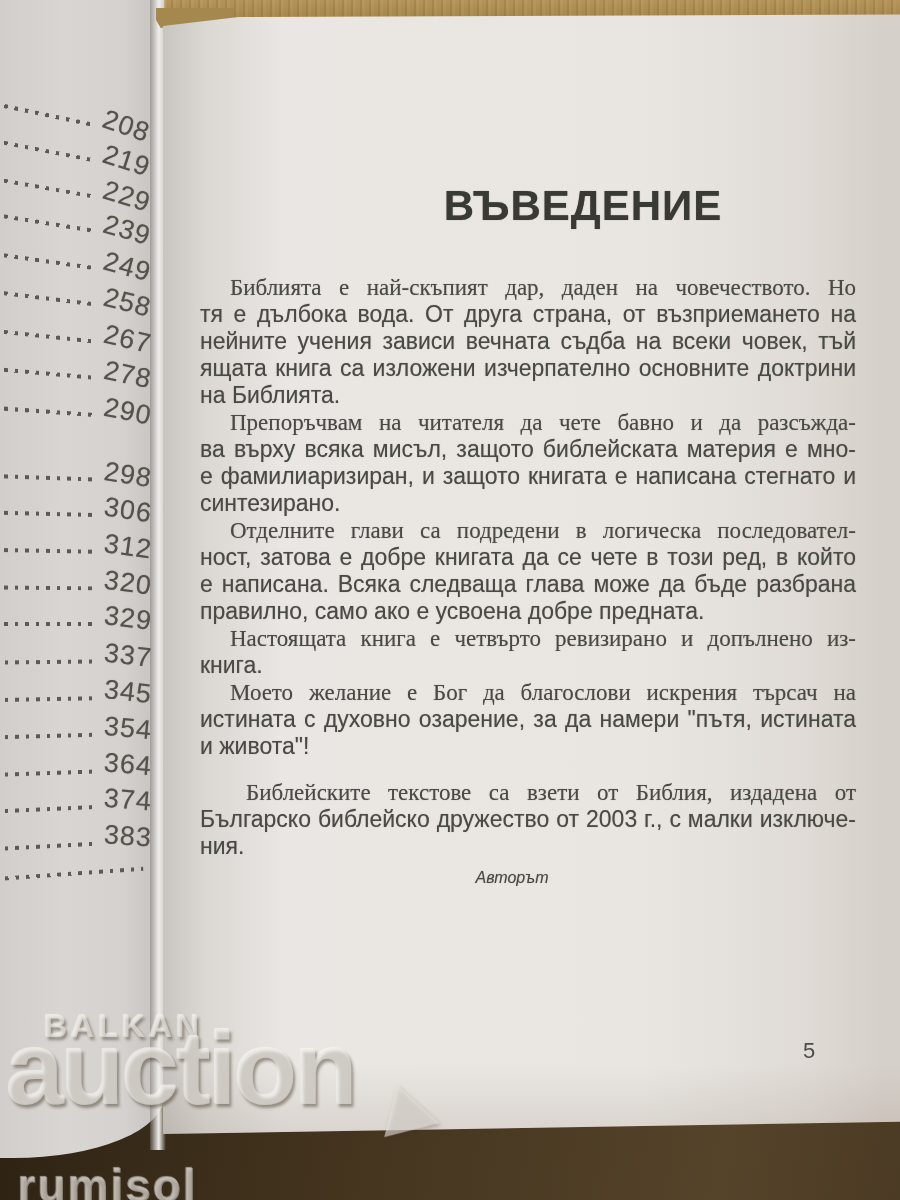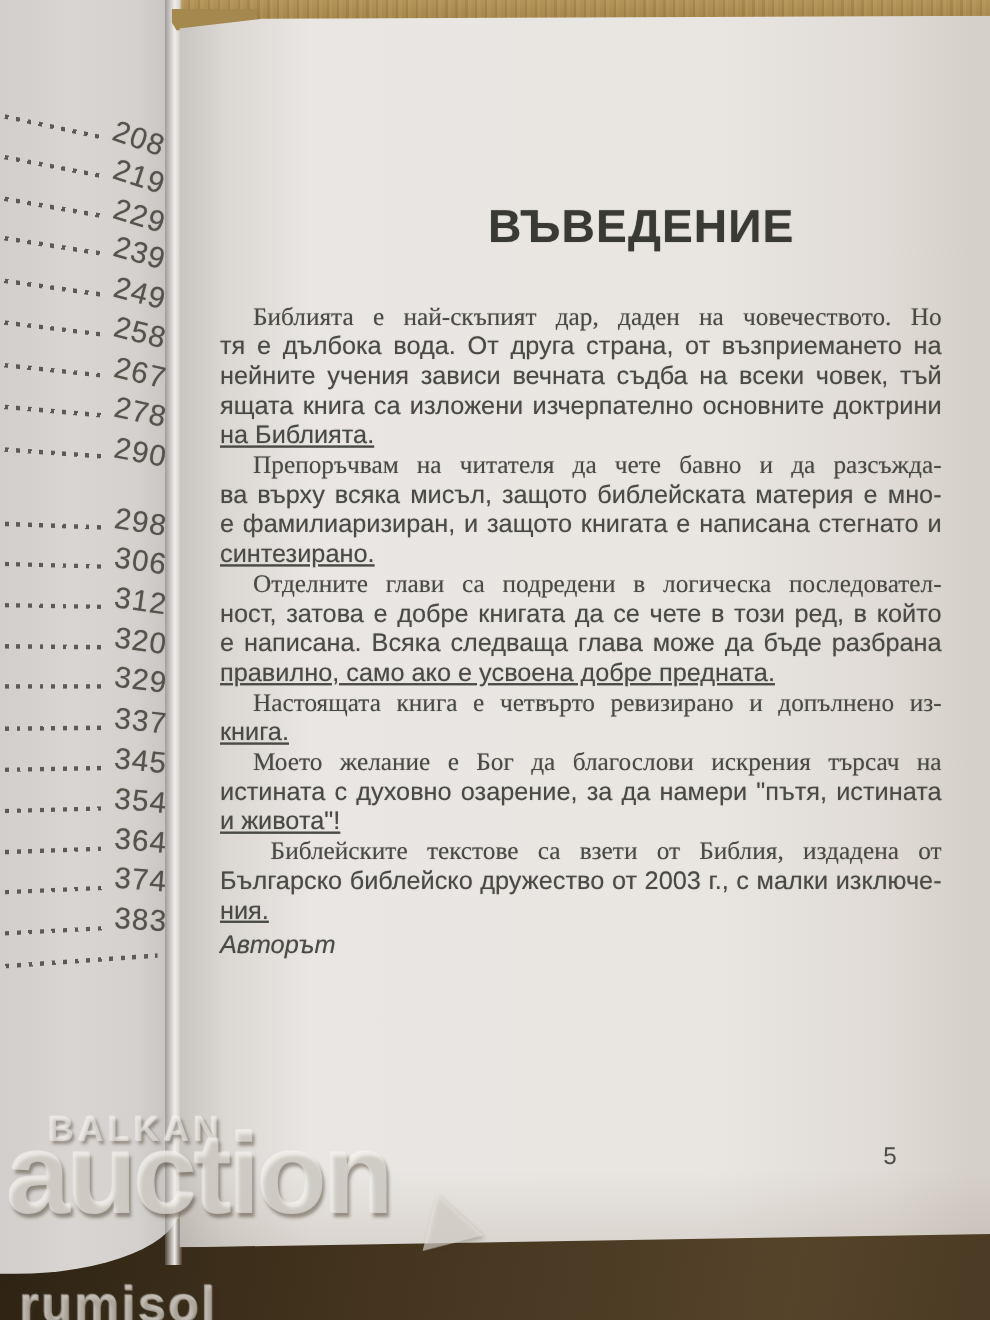--- a/index.html
+++ b/index.html
@@ -42,7 +42,7 @@
     font-size:23px;line-height:27px;color:#4a4a45;text-shadow:0 0 1px rgba(74,74,69,.45);}
   .bl{min-height:27px;}
   .j{text-align:justify;text-align-last:justify;}
-  .last{text-align:left;text-align-last:left;text-decoration:underline;}
+  .last{text-align:left;text-align-last:left;}
   .first{text-indent:30px;font-family:Liberation Serif, serif;}
   .indent-lg{text-indent:46px;}
   .signature{margin-top:4px;text-align:left;padding-right:32px;font-style:italic;font-size:23px;}

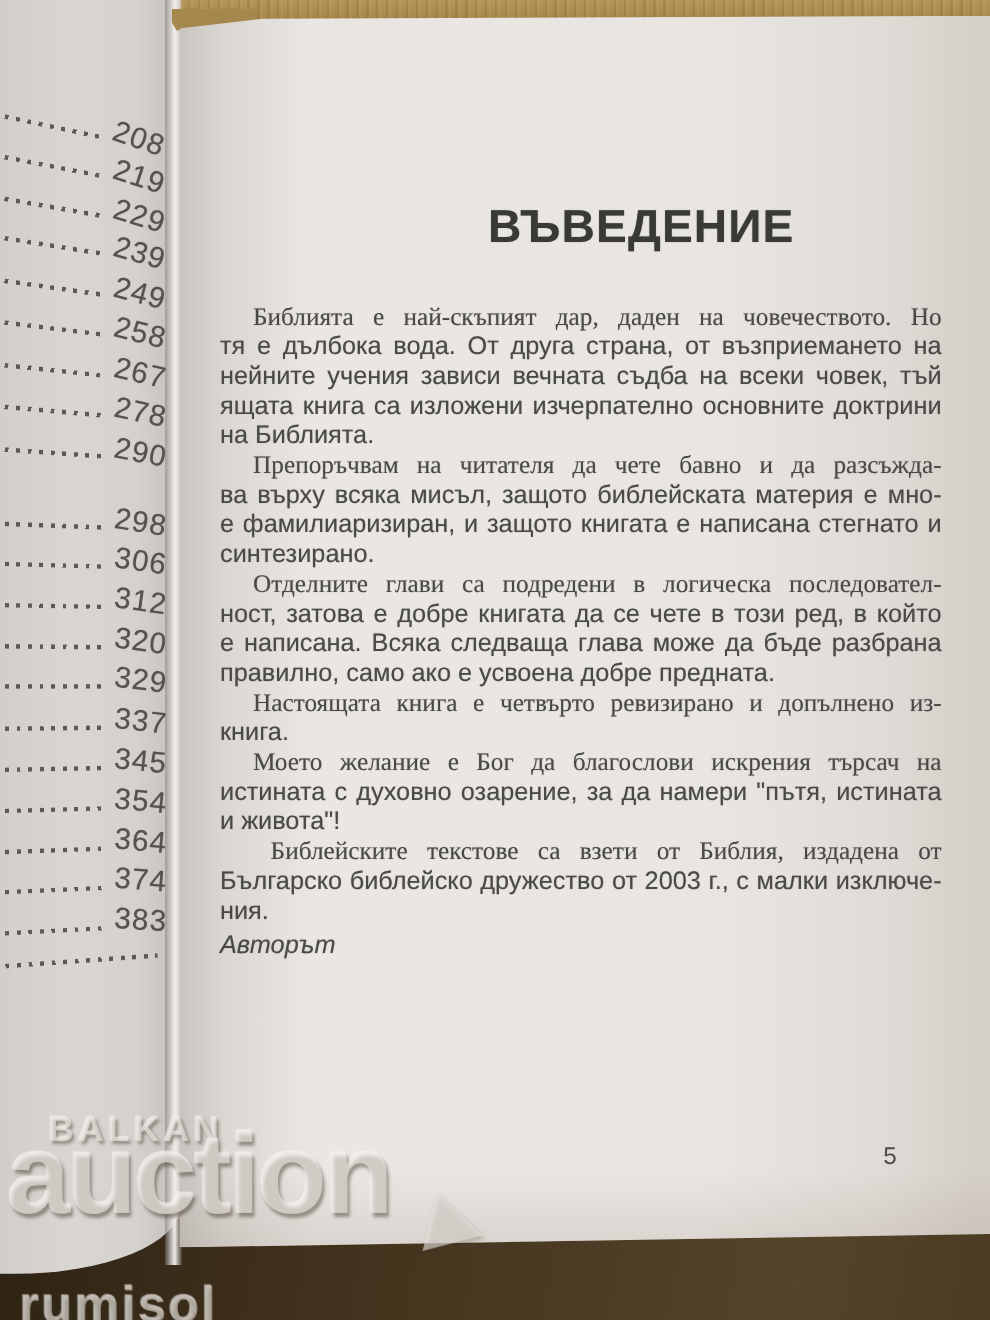--- a/index.html
+++ b/index.html
@@ -44,7 +44,7 @@
   .j{text-align:justify;text-align-last:justify;}
   .last{text-align:left;text-align-last:left;}
   .first{text-indent:30px;font-family:Liberation Serif, serif;}
-  .indent-lg{text-indent:46px;}
+  .indent-lg{text-indent:46px;margin-top:19px;}
   .signature{margin-top:4px;text-align:left;padding-right:32px;font-style:italic;font-size:23px;}
   .pageno{position:absolute;left:640px;top:1024px;font-size:22px;color:#4c4c48;}
   

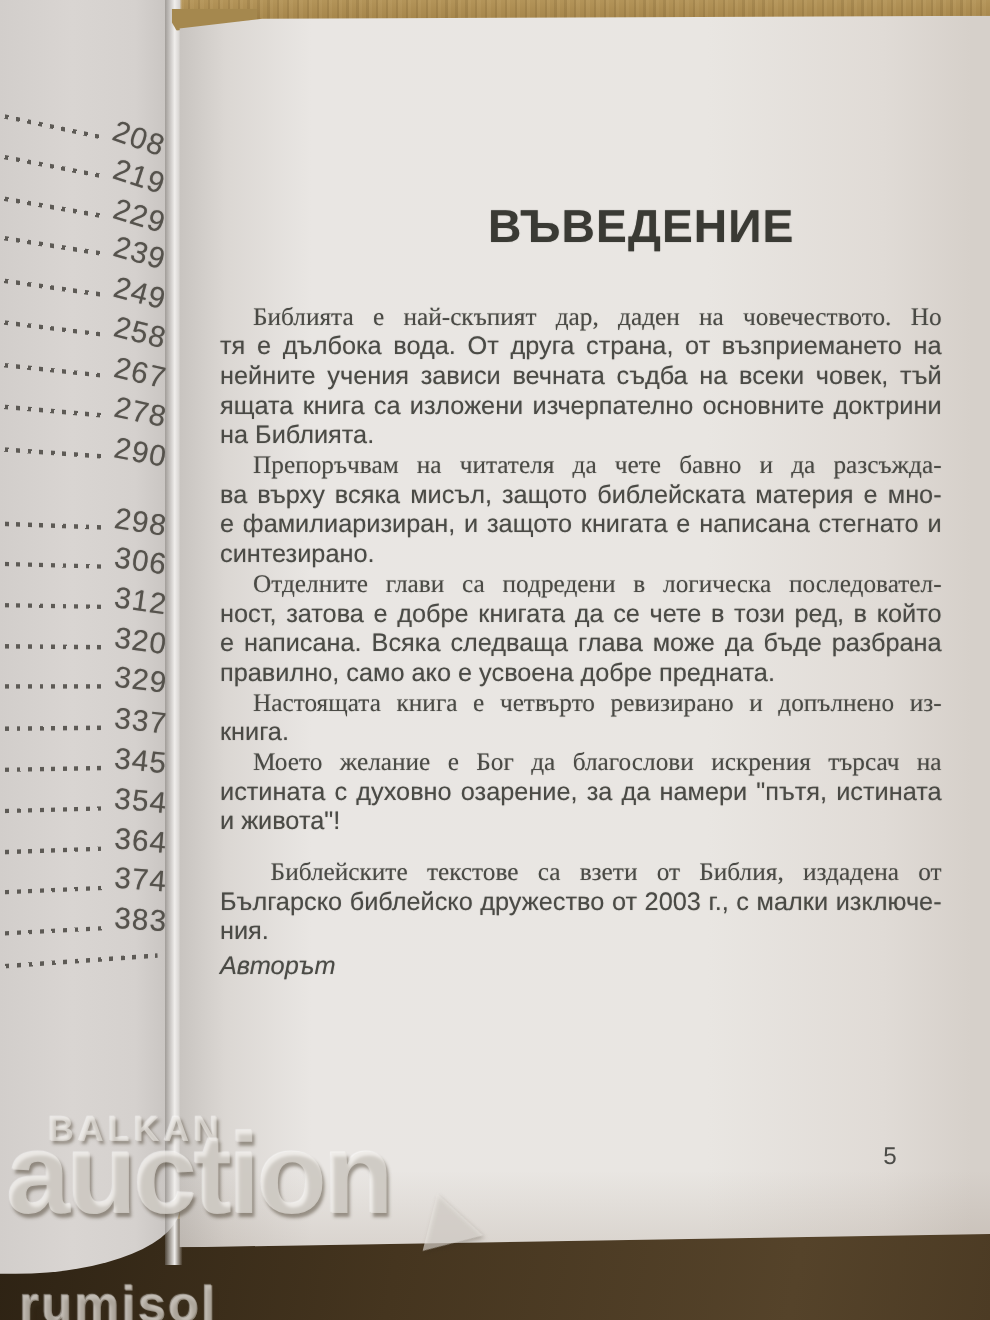--- a/index.html
+++ b/index.html
@@ -45,7 +45,7 @@
   .last{text-align:left;text-align-last:left;}
   .first{text-indent:30px;font-family:Liberation Serif, serif;}
   .indent-lg{text-indent:46px;margin-top:19px;}
-  .signature{margin-top:4px;text-align:left;padding-right:32px;font-style:italic;font-size:23px;}
+  .signature{margin-top:4px;text-align:center;padding-right:32px;font-style:italic;font-size:16px;}
   .pageno{position:absolute;left:640px;top:1024px;font-size:22px;color:#4c4c48;}
   
   .watermark{position:absolute;inset:0;z-index:9;pointer-events:none;}

